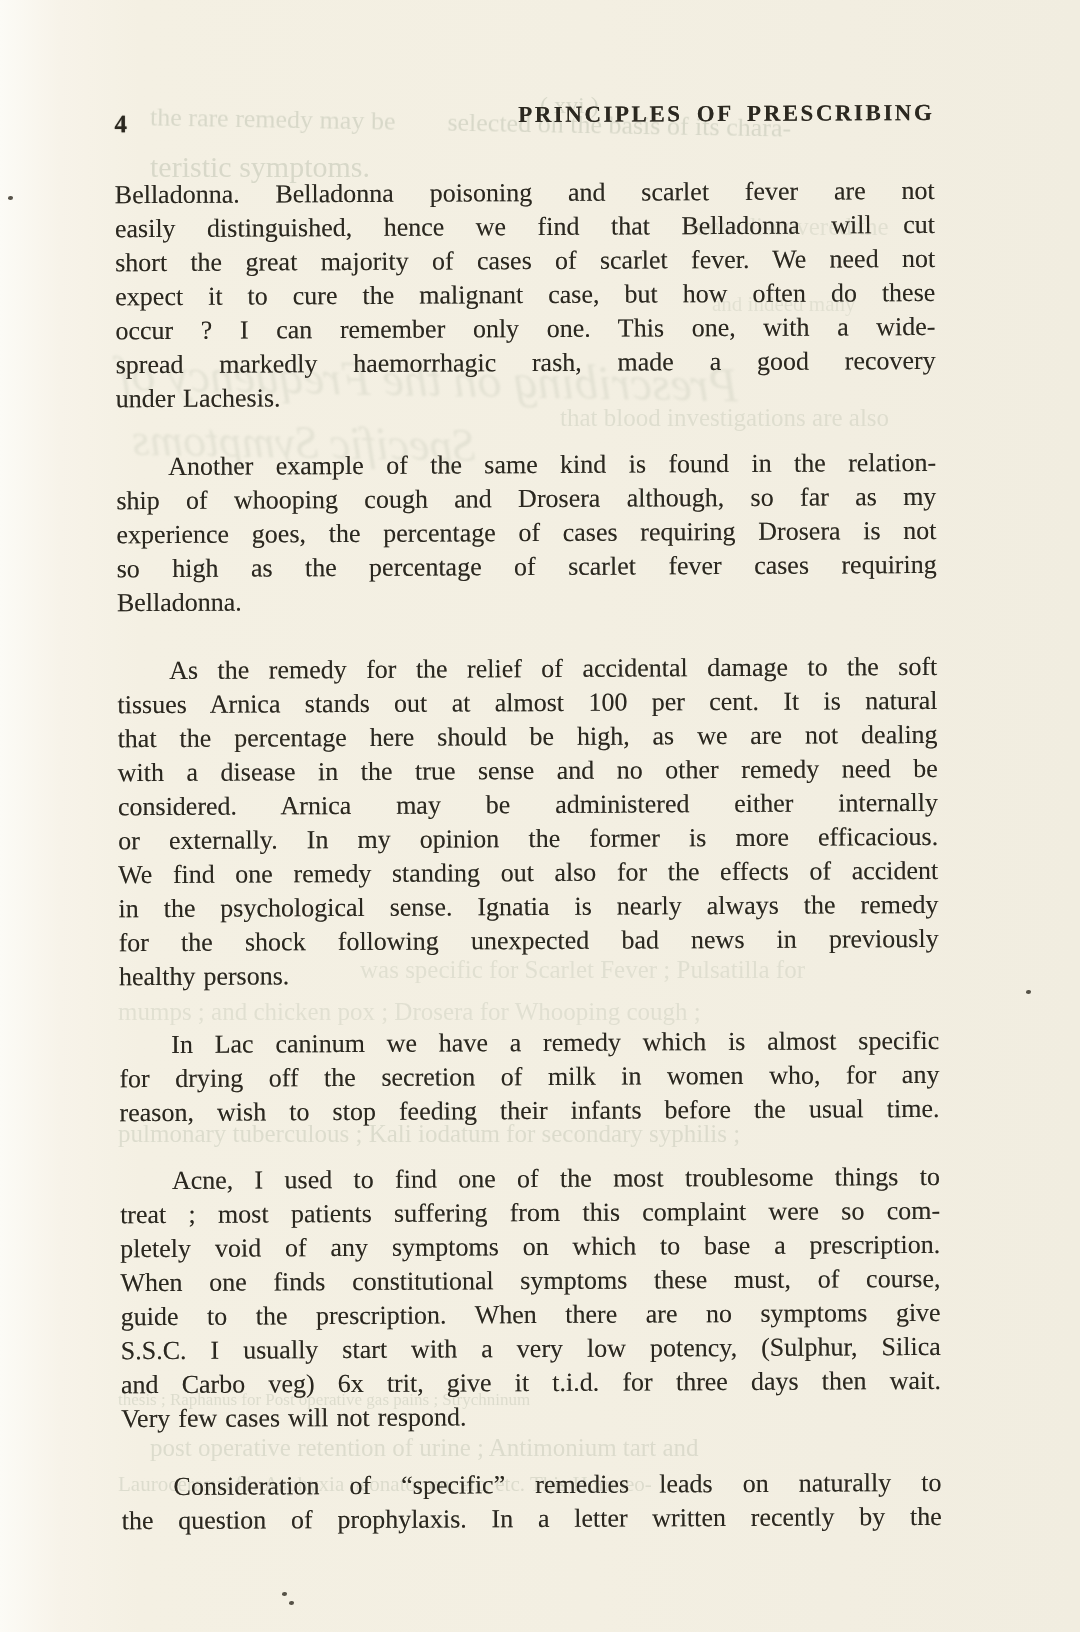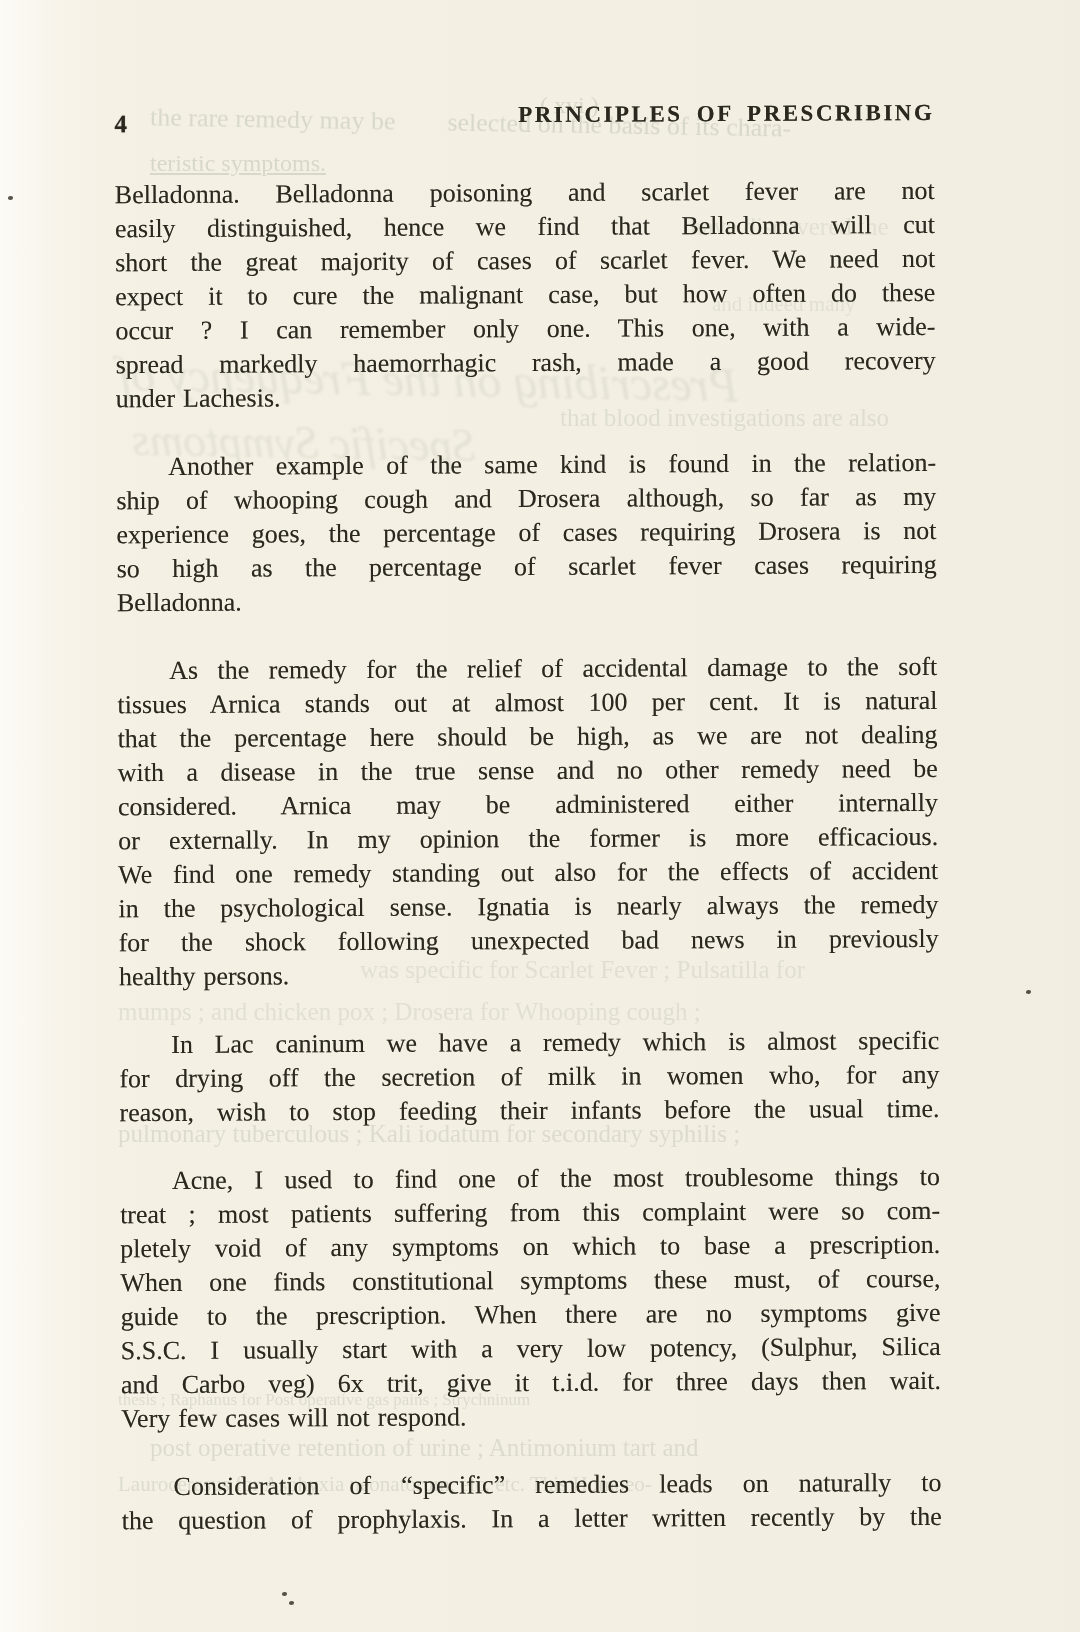--- a/index.html
+++ b/index.html
@@ -76,7 +76,7 @@
 <div id="ghost-layer">
     <div class="ghost" style="left: 540px; top: 92px; font-size: 24px; opacity: 0.3;">( xvi )</div>
     <div class="ghost" style="left: 150px; top: 108px; font-size: 26px; opacity: 0.3; transform: rotate(1deg);">the rare remedy may be  selected on the basis of its chara-</div>
-    <div class="ghost" style="left: 150px; top: 150px; font-size: 24px; opacity: 0.3; text-decoration: underline;">teristic symptoms.</div>
+    <div class="ghost" style="left: 150px; top: 150px; font-size: 30px; opacity: 0.3;">teristic symptoms.</div>
     <div class="ghost" style="left: 690px; top: 213px; font-size: 25px; opacity: 0.18;">have discovered the</div>
     <div class="ghost" style="left: 712px; top: 292px; font-size: 21px; opacity: 0.18;">and indeed many</div>
     <div class="ghost mirrored italic" style="left: 118px; top: 352px; font-size: 48px; opacity: 0.17; transform: scaleX(-1) rotate(-1deg);">Prescribing on the Frequency of</div>

